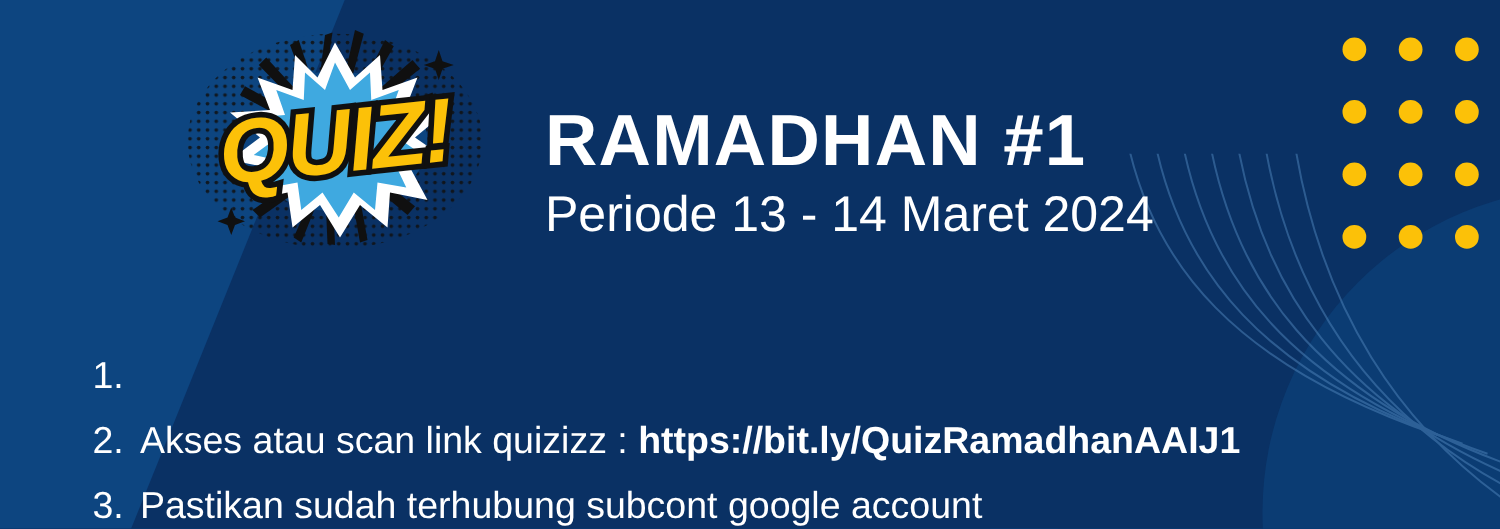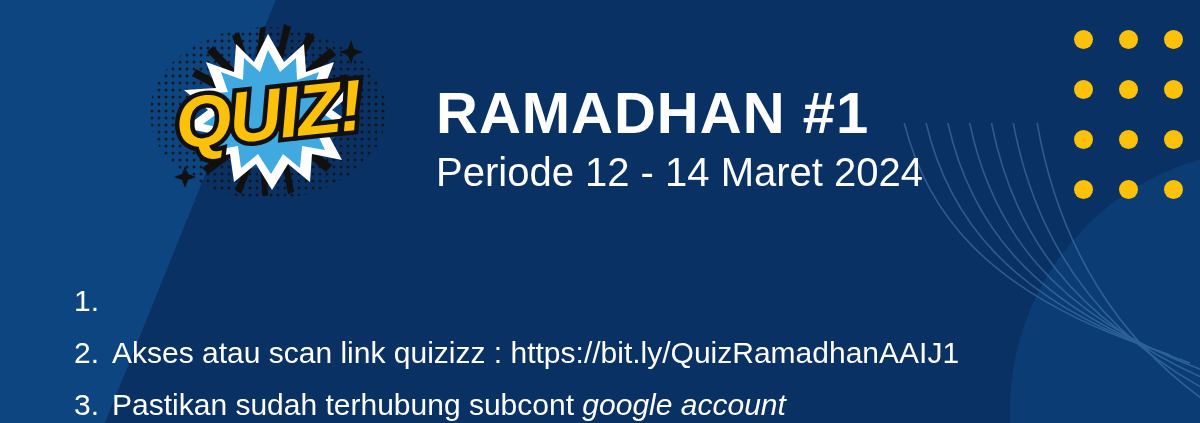--- a/index.html
+++ b/index.html
@@ -237,7 +237,7 @@
 
   <div class="header-text">
     <div class="title">RAMADHAN  #1</div>
-    <div class="subtitle">Periode 12 - 14 Maret 2024</div>
+    <div class="subtitle">Periode 13 - 14 Maret 2024</div>
   </div>
 
   <div class="rules">

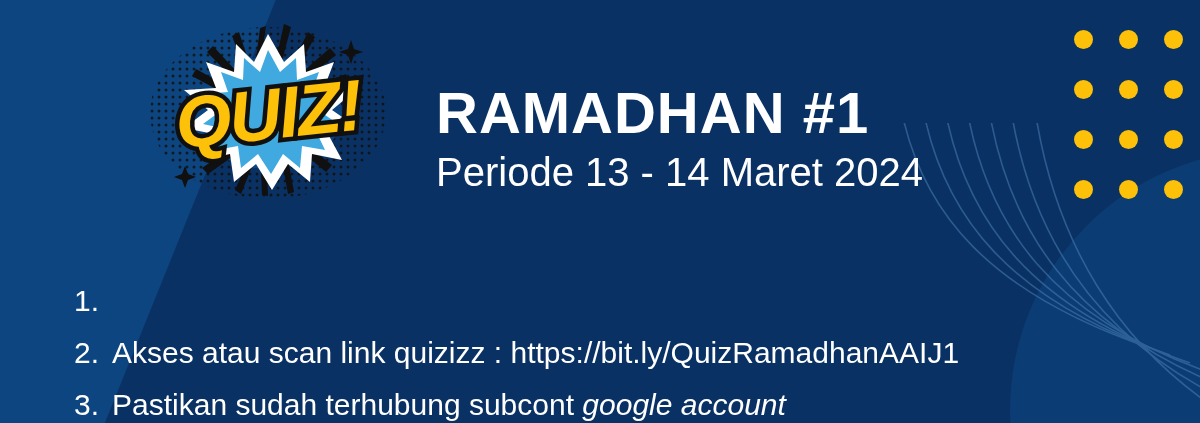--- a/index.html
+++ b/index.html
@@ -151,7 +151,7 @@
     font-size: 30px;
   }
   .rule-text { font-size: 30px; }
-  .rule-text .bold { font-weight: normal; margin-top: 36px; }
+  .rule-text .bold { font-weight: bold; margin-top: 36px; }
   .rule-text .italic { font-style: italic; }
 </style>
 </head>

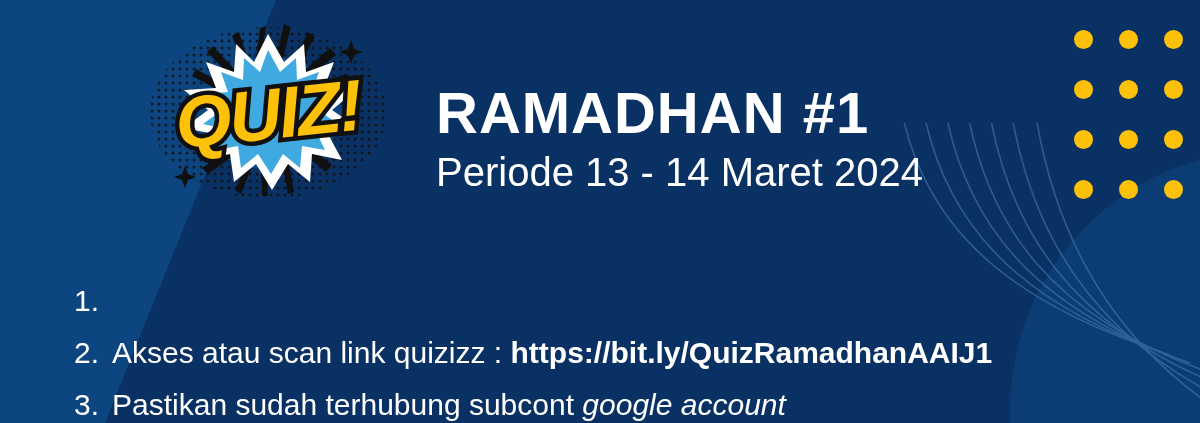--- a/index.html
+++ b/index.html
@@ -152,7 +152,7 @@
   }
   .rule-text { font-size: 30px; }
   .rule-text .bold { font-weight: bold; margin-top: 36px; }
-  .rule-text .italic { font-style: italic; }
+  .rule-text .italic { }
 </style>
 </head>
 <body>

